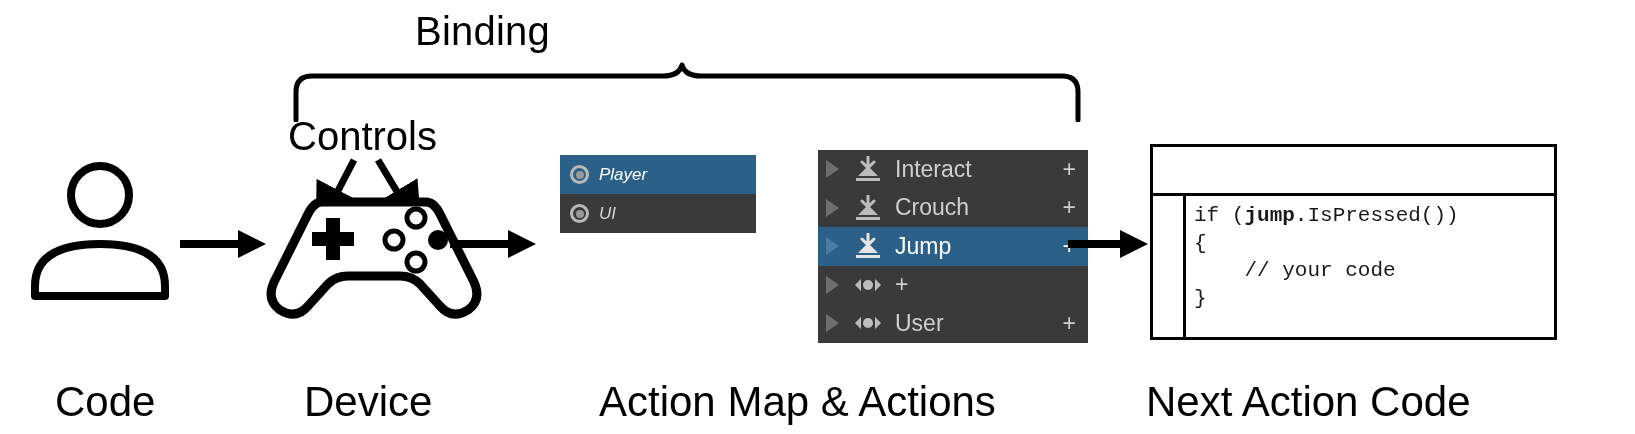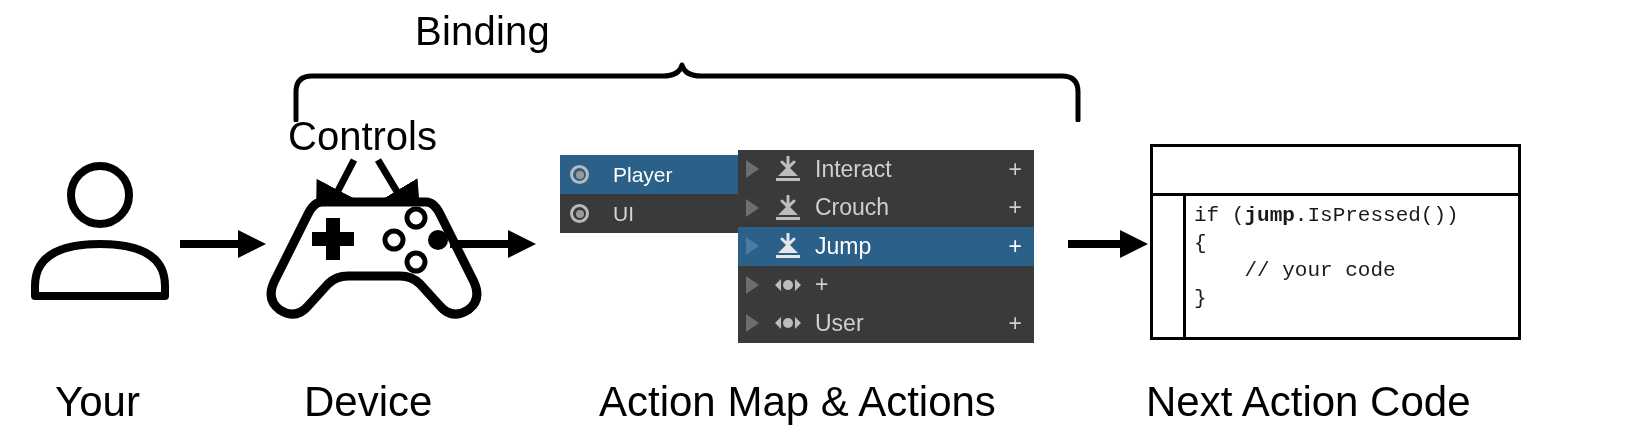--- a/index.html
+++ b/index.html
@@ -49,8 +49,9 @@
   }
   .am-row.sel{background:#2b6189;}
   .am-row .lbl{
-    font-size:21px;color:#d4d4d4;margin-left:24px;
-    font-family:"Liberation Sans", sans-serif;
+    font-size:17px;color:#d4d4d4;margin-left:10px;
+    font-family:"Liberation Sans", sans-serif;
+    font-style:italic;
   }
   .am-row.sel .lbl{color:#ffffff;}
   .ring{

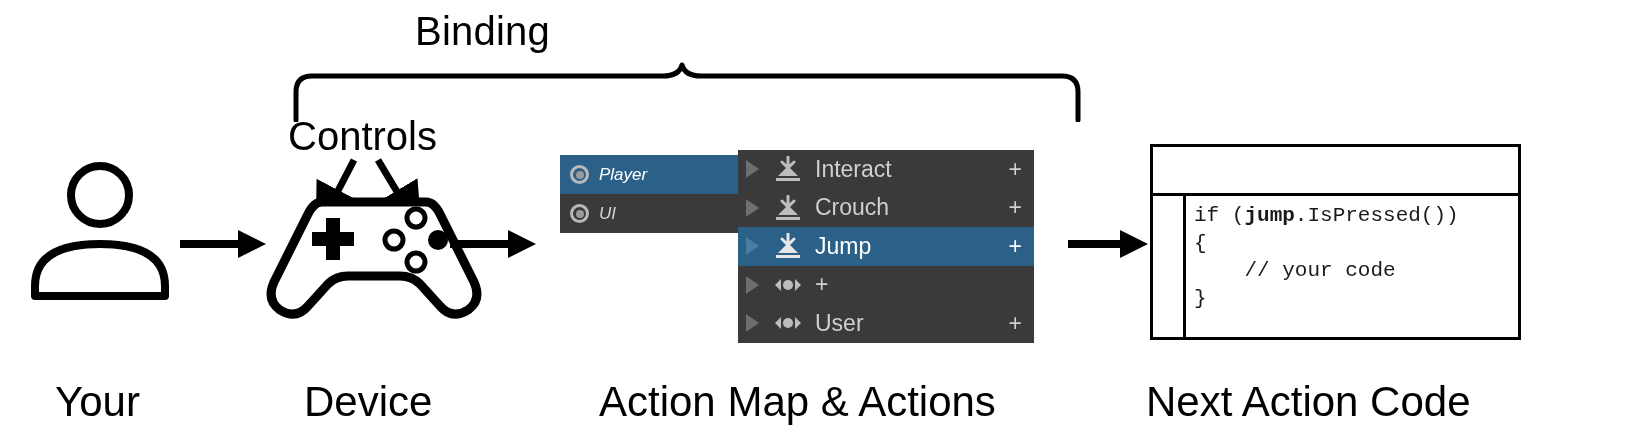--- a/index.html
+++ b/index.html
@@ -67,7 +67,7 @@
 
   
   .act-panel{
-    left:738px;top:150px;width:296px;
+    left:818px;top:150px;width:270px;
     background:#3a3a3a;overflow:hidden;
   }
   .act-row{

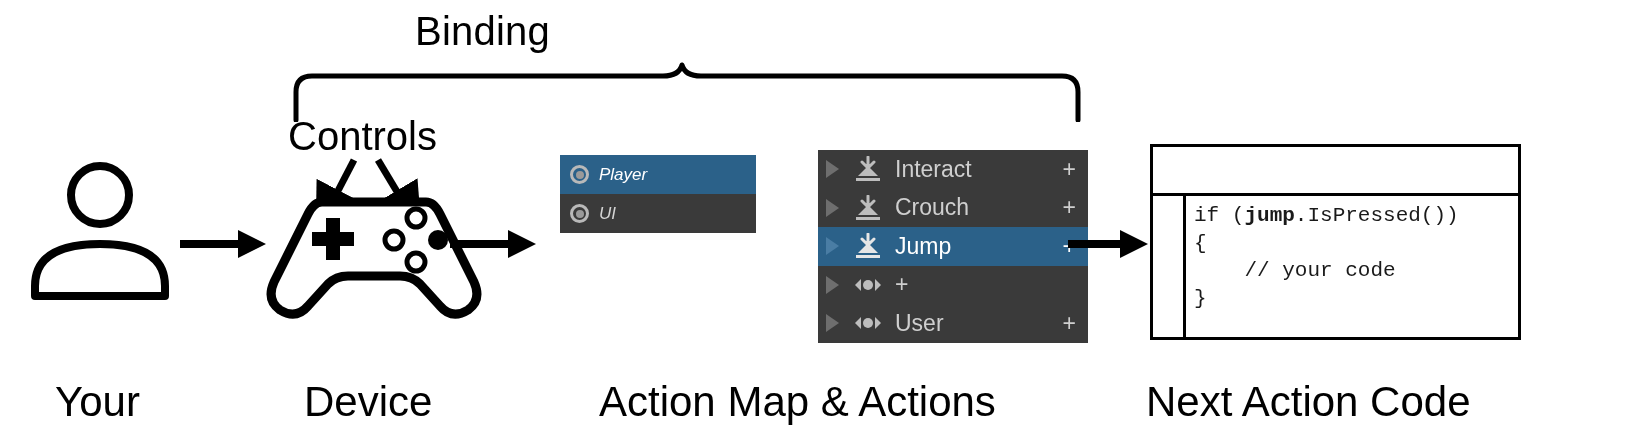--- a/index.html
+++ b/index.html
@@ -96,7 +96,7 @@
   .act-row.sel .plus{color:#ffffff;}
 
   
-  .codewin{left:1150px;top:144px;width:371px;height:196px;}
+  .codewin{left:1150px;top:144px;width:371px;height:196px;padding-left:36px;}
   .codewin .frame{
     position:absolute;left:0;top:0;width:100%;height:100%;
     border:3px solid #000;box-sizing:border-box;background:#fff;

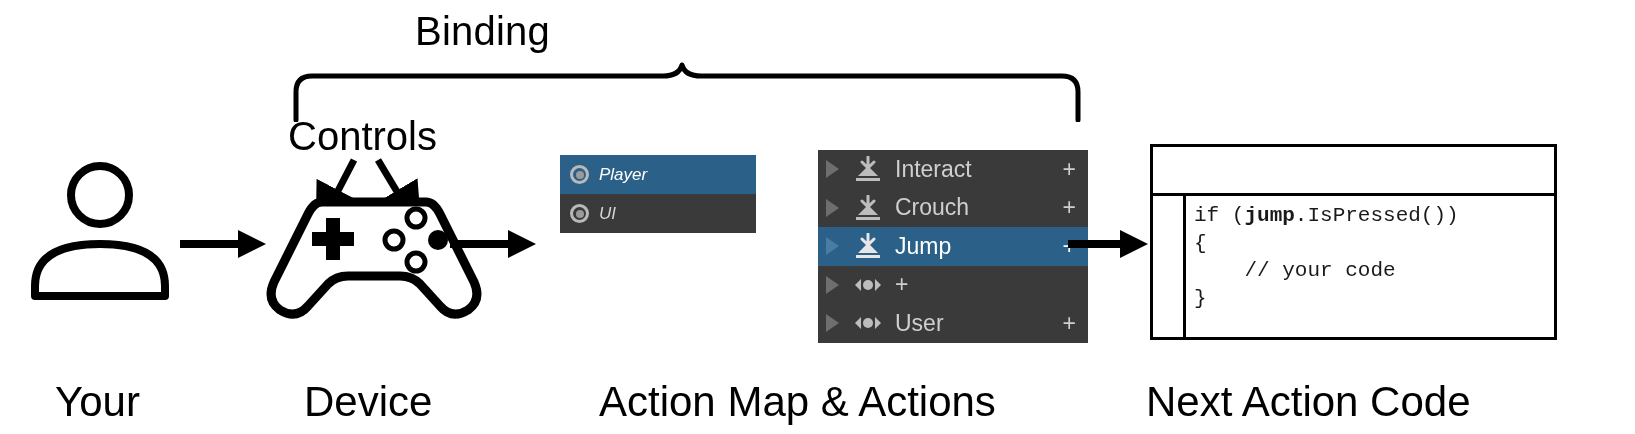--- a/index.html
+++ b/index.html
@@ -258,7 +258,7 @@
 <span>}</span></div>
   </div>
 
-  <div class="caption cap-user">Your</div>
+  <div class="caption cap-user">Code</div>
   <div class="caption cap-device">Device</div>
   <div class="caption cap-map">Action Map &amp; Actions</div>
   <div class="caption cap-code">Next Action Code</div>

